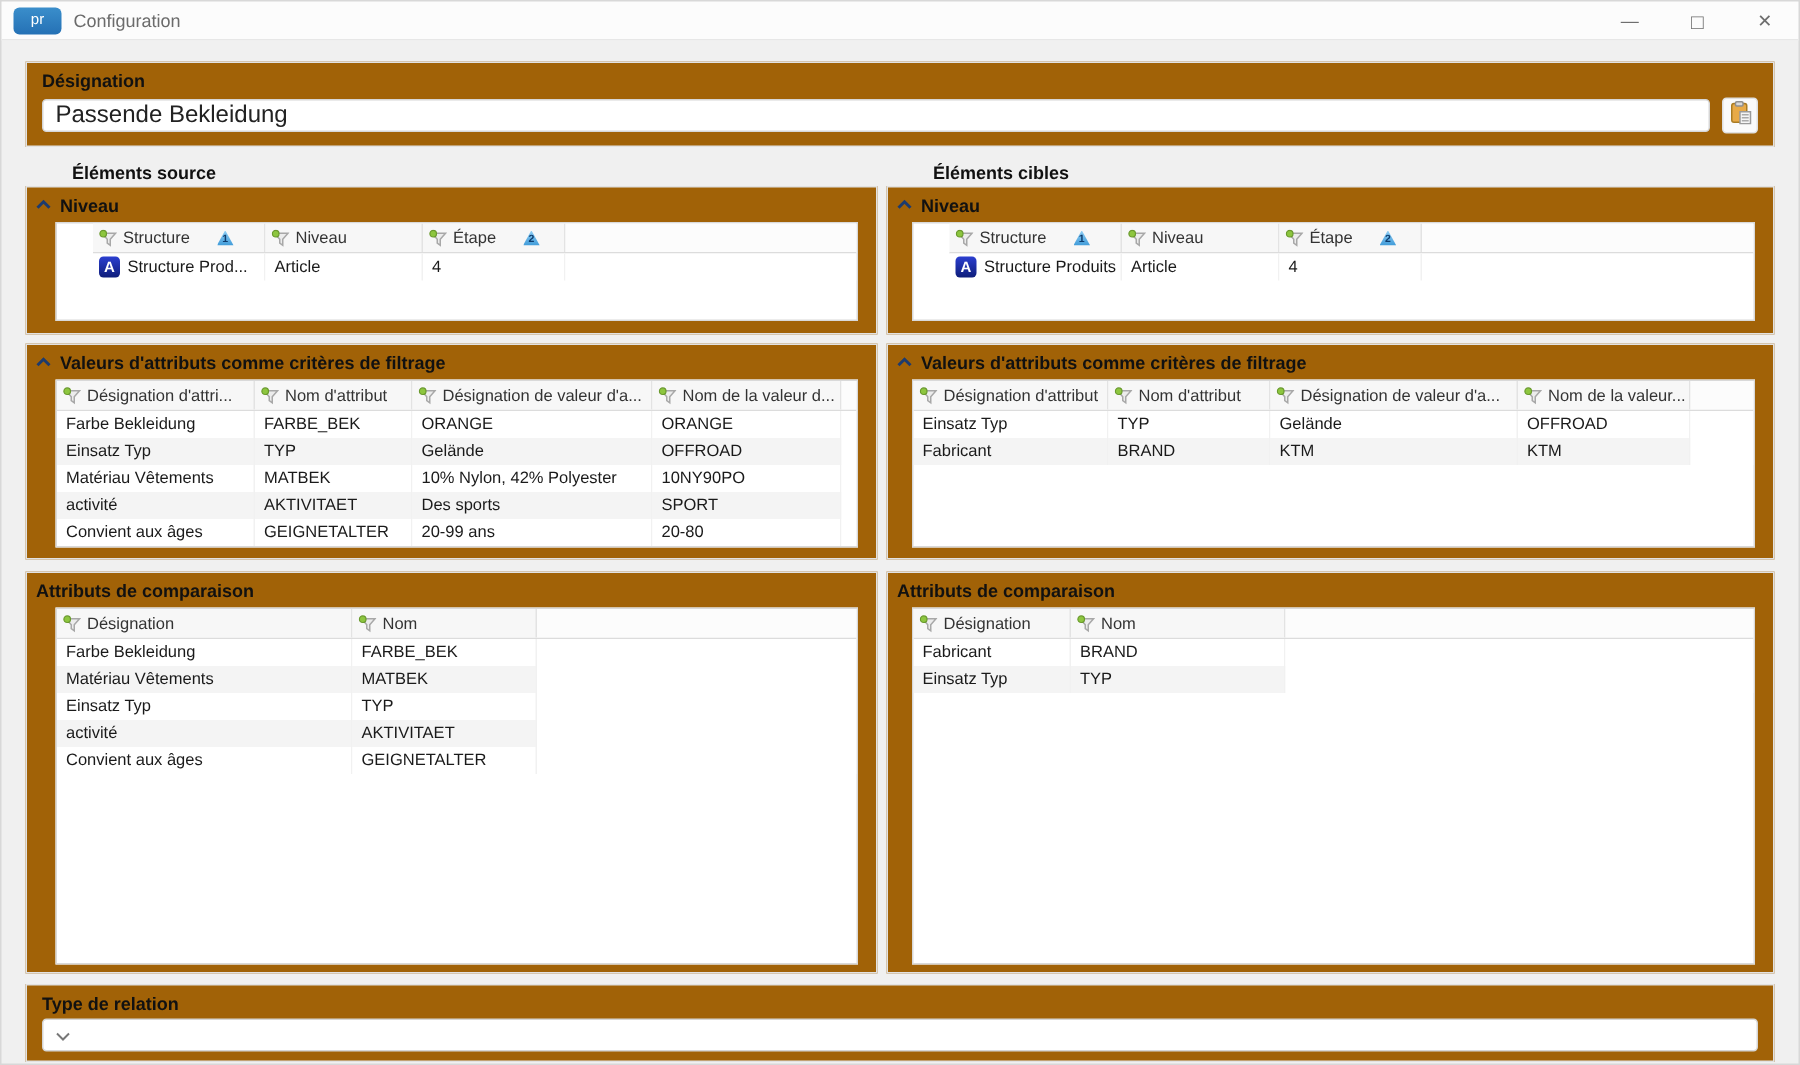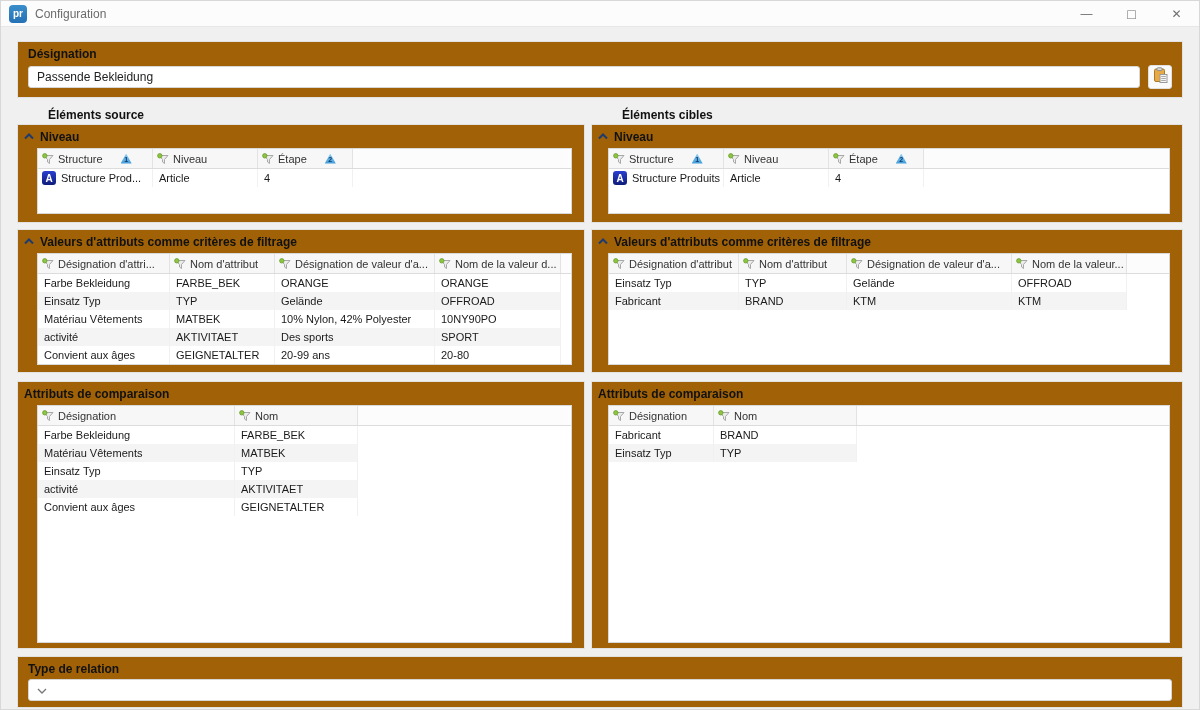--- a/index.html
+++ b/index.html
@@ -9,7 +9,7 @@
 
   
   .titlebar { height:26px; background:#fcfcfc; border-bottom:1px solid #e7e7e7; display:flex; align-items:center; padding-left:8px; }
-  .applogo { width:18px; height:18px; border-radius:4px; background:linear-gradient(#3a8ecb,#2571b5); color:#fff; font-size:10px; font-weight:bold; display:flex; align-items:center; justify-content:center; }
+  .applogo { width:32px; height:18px; border-radius:4px; background:linear-gradient(#3a8ecb,#2571b5); color:#fff; font-size:10px; font-weight:normal; display:flex; align-items:center; justify-content:center; }
   .apptitle { margin-left:8px; font-size:12px; color:#6b6b6b; }
   .wincontrols { margin-left:auto; display:flex; height:100%; }
   .winbtn { width:45px; height:100%; display:flex; align-items:center; justify-content:center; color:#6e6e6e; font-size:12px; cursor:default; }

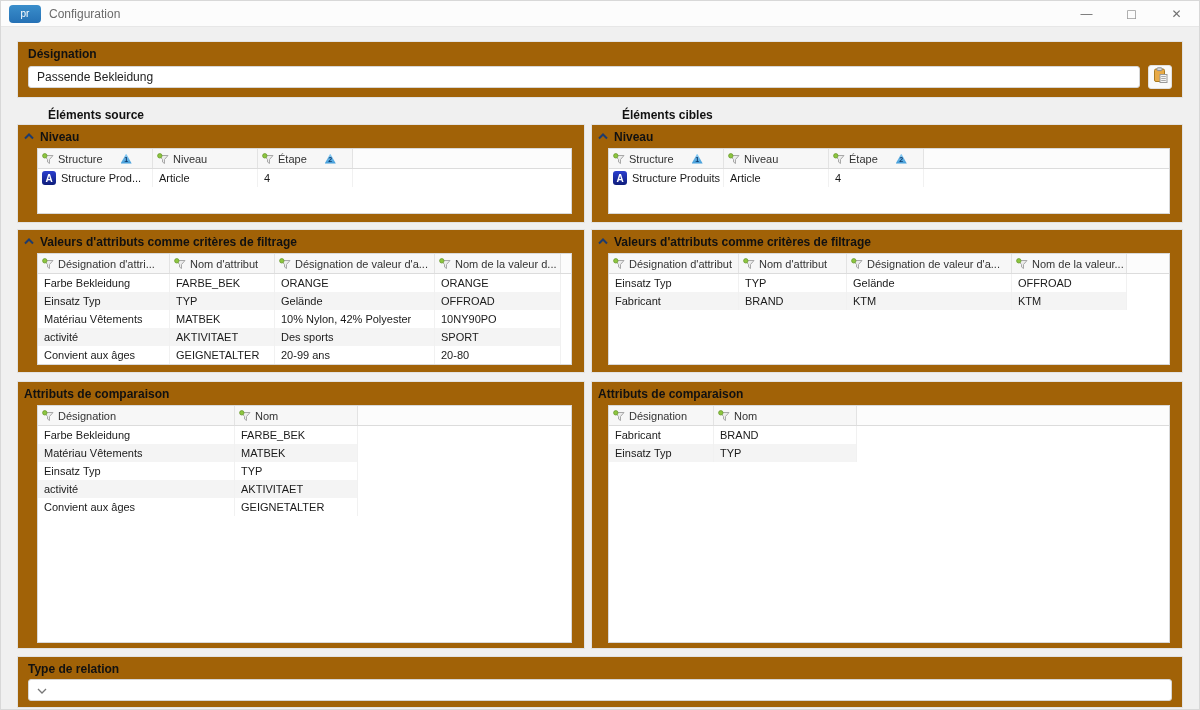--- a/index.html
+++ b/index.html
@@ -23,7 +23,7 @@
   
   .designation { height:57px; padding:5px 10px; }
   .fieldrow { display:flex; align-items:center; gap:8px; margin-top:4px; }
-  .textinput { flex:1; height:22px; border:1px solid #d6d6d6; border-radius:3px; background:#fff; font-family:inherit; font-size:12px; color:#222; padding:0 8px; outline:none; }
+  .textinput { flex:1; height:22px; border:1px solid #d6d6d6; border-radius:3px; background:#fff; font-family:inherit; font-size:16px; color:#222; padding:0 8px; outline:none; }
   .pastebtn { width:24px; height:24px; border:1px solid #e0e0e0; border-radius:3px; background:#fafafa; display:flex; align-items:center; justify-content:center; }
 
   

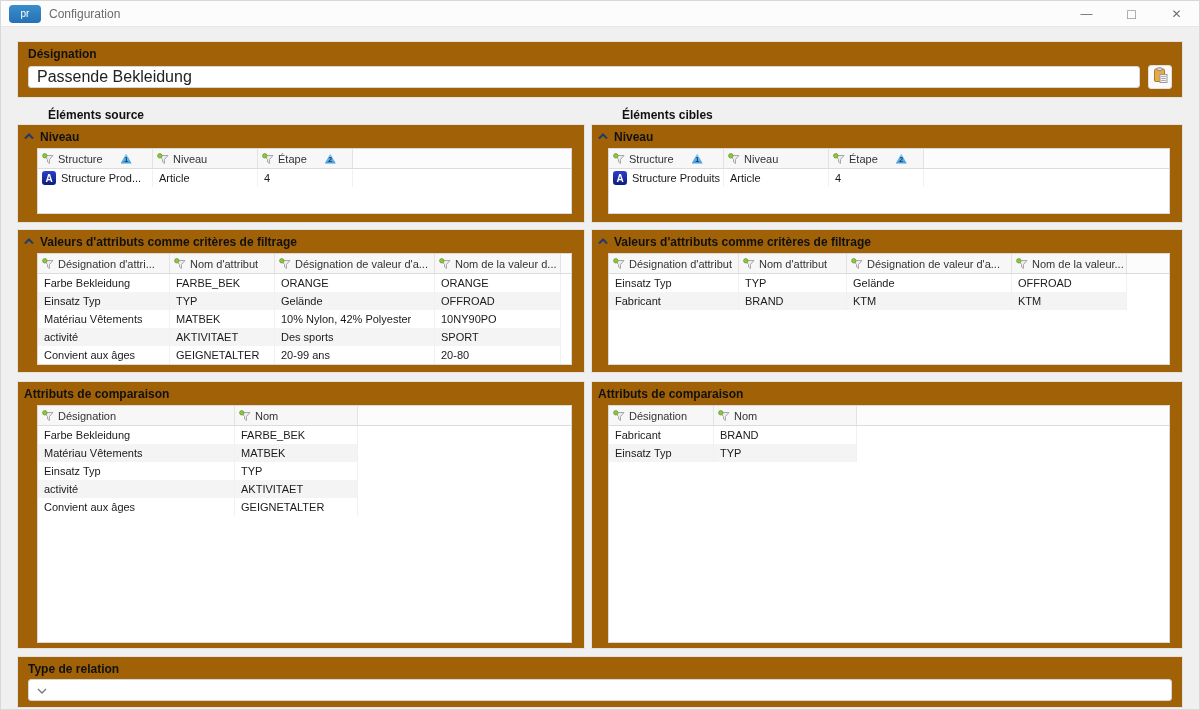--- a/index.html
+++ b/index.html
@@ -57,7 +57,7 @@
   .c-lc1{width:197px}.c-lc2{width:123px}
   .c-rc1{width:105px}.c-rc2{width:143px}
 
-  .h-niveau { height:66px; }
+  .h-niveau { height:66px;padding-left:24px; }
   .h-filter { height:112px; }
   .h-comp   { height:238px; }
   .p-niveau { height:99px; }

